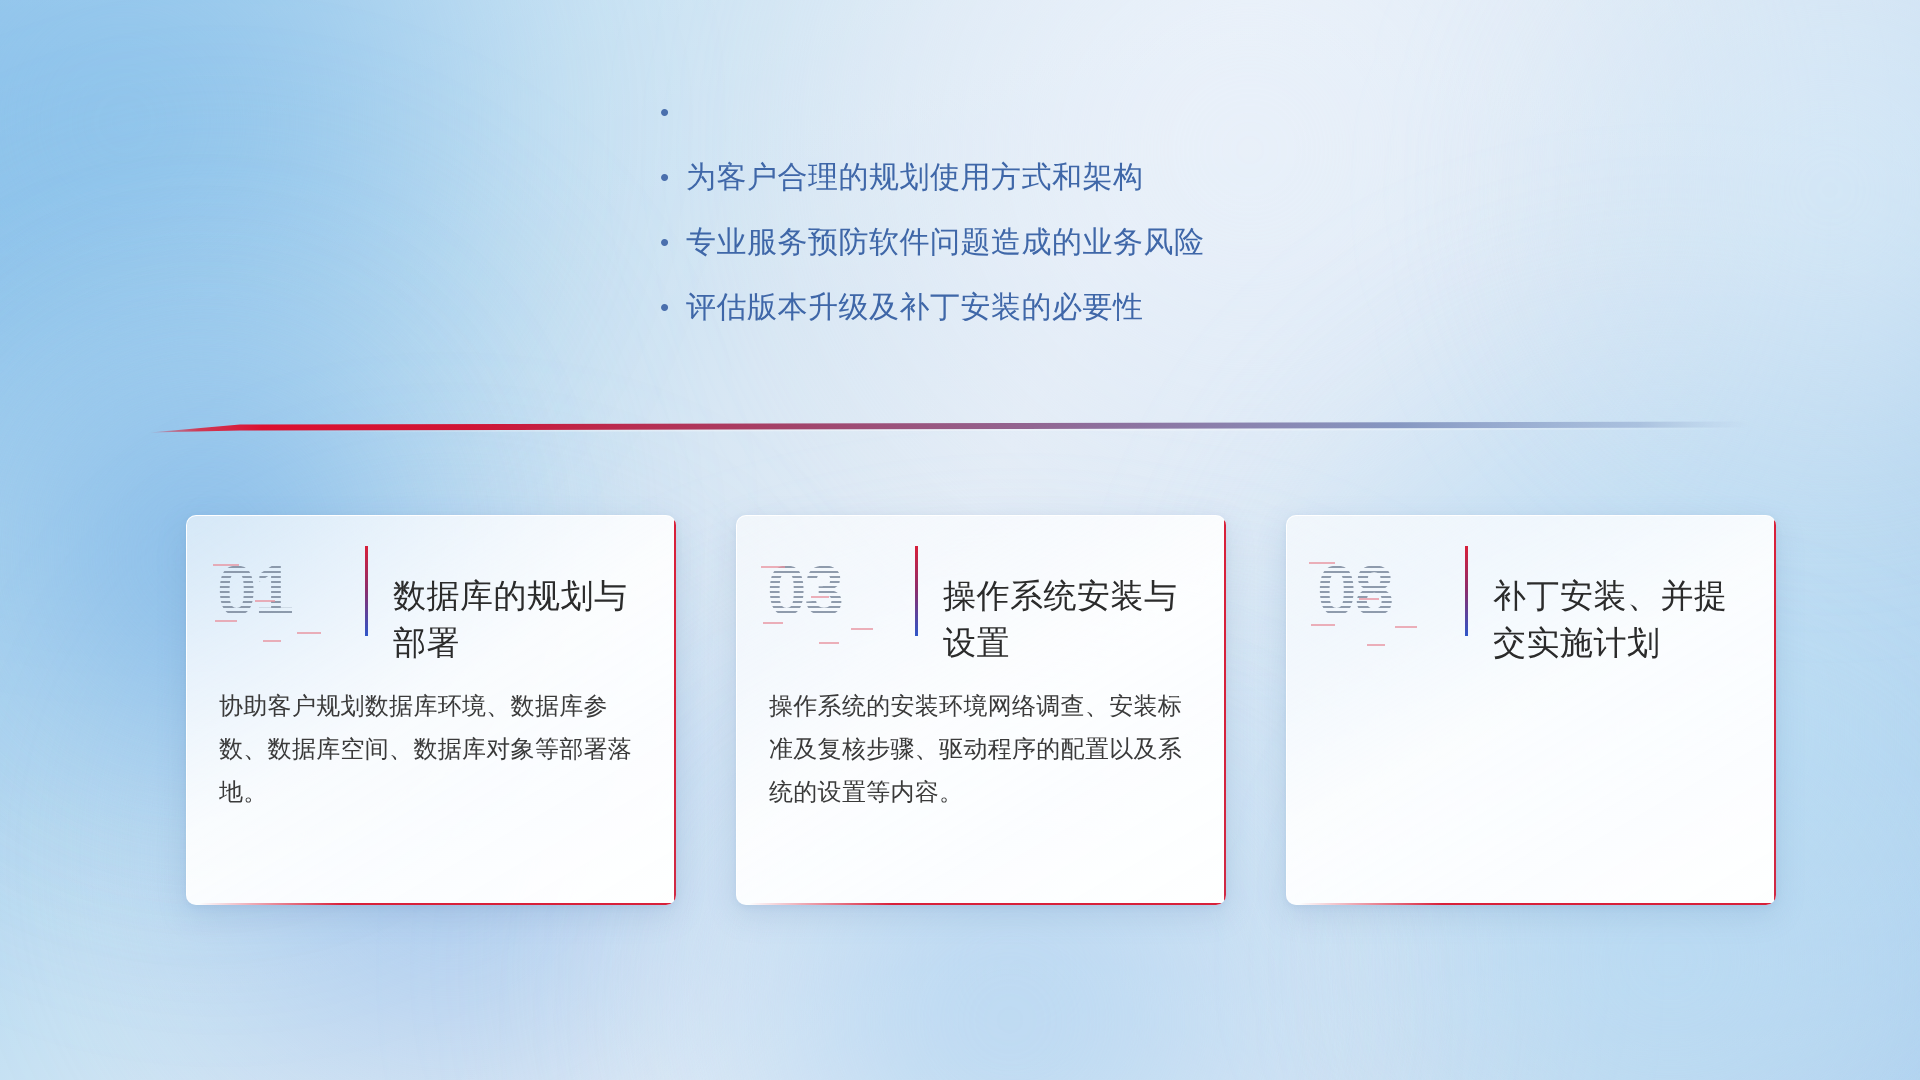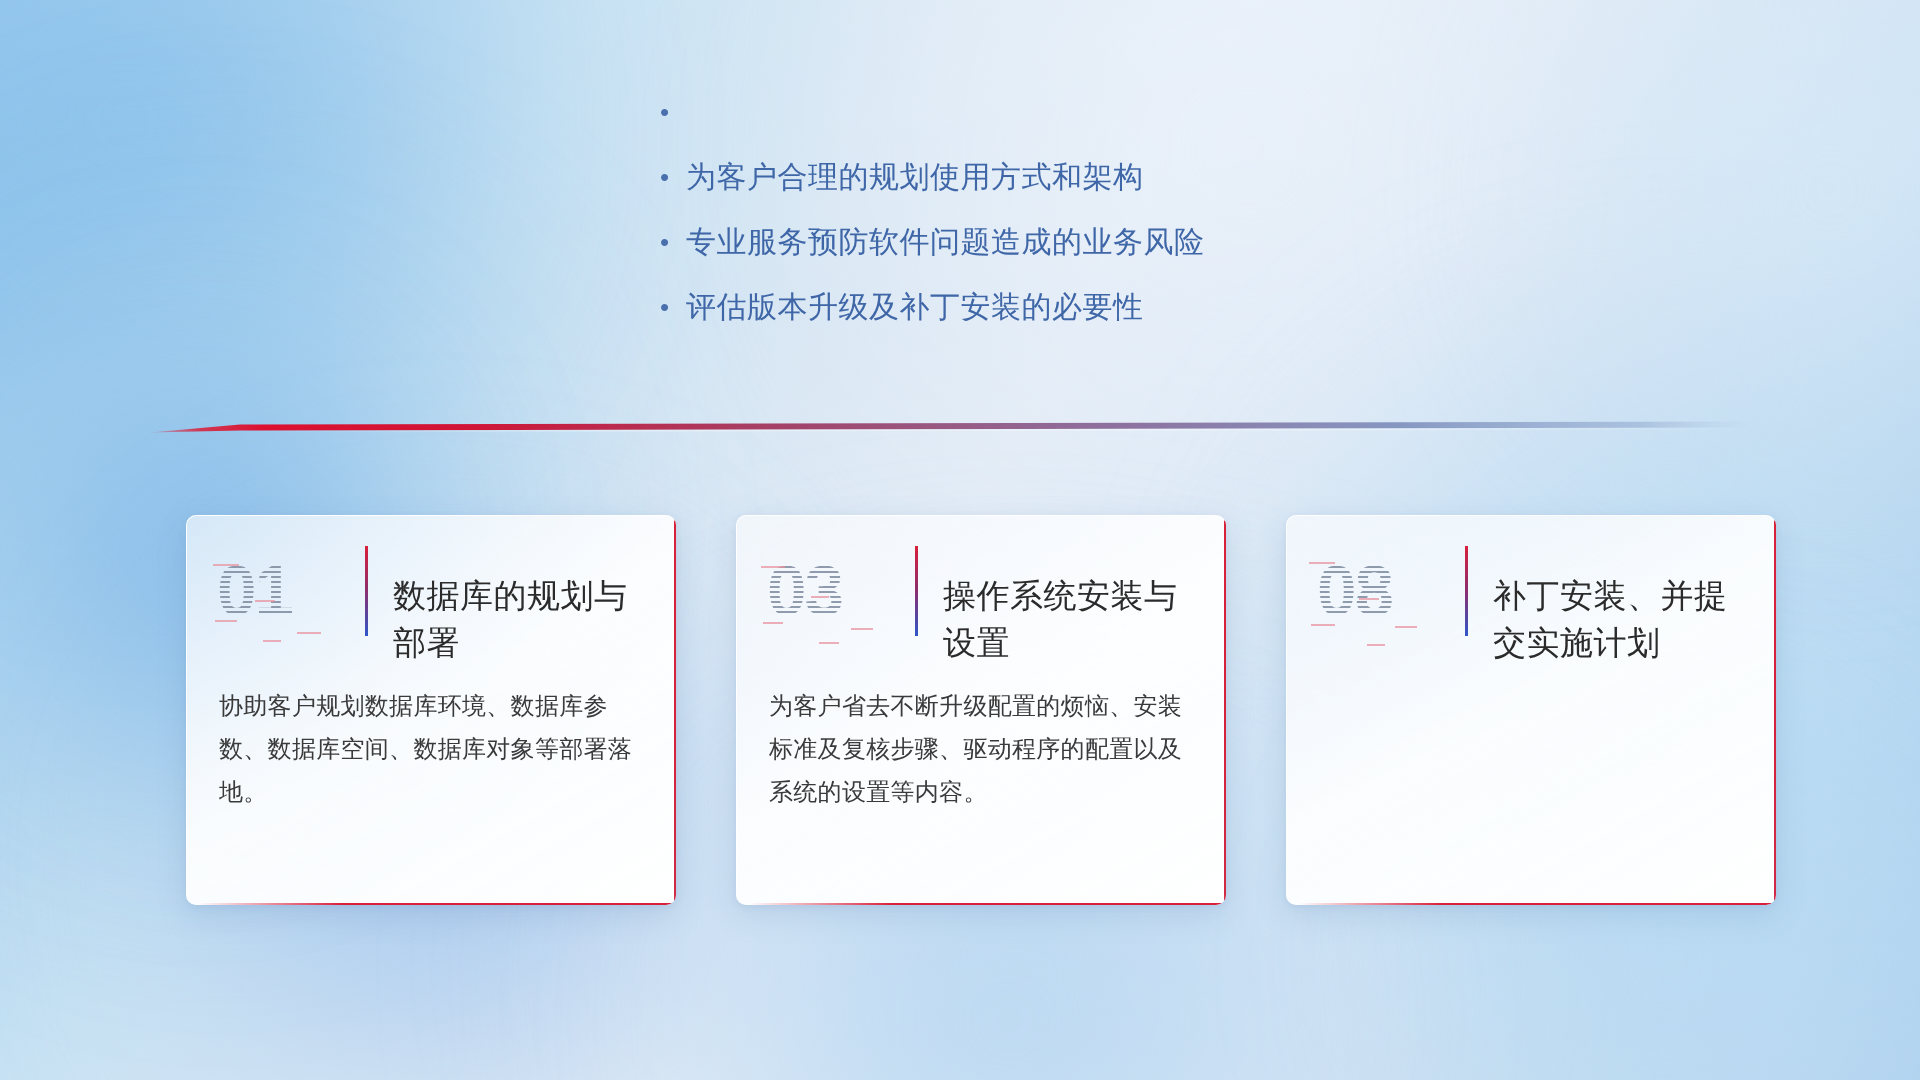--- a/index.html
+++ b/index.html
@@ -223,7 +223,7 @@
       <div class="card-rule"></div>
       <div class="card-title">操作系统安装与设置</div>
     </div>
-    <div class="card-body">为客户省去不断升级配置的烦恼、安装标准及复核步骤、驱动程序的配置以及系统的设置等内容。</div>
+    <div class="card-body">操作系统的安装环境网络调查、安装标准及复核步骤、驱动程序的配置以及系统的设置等内容。</div>
   </div>
 
   <div class="card" id="card-3">

